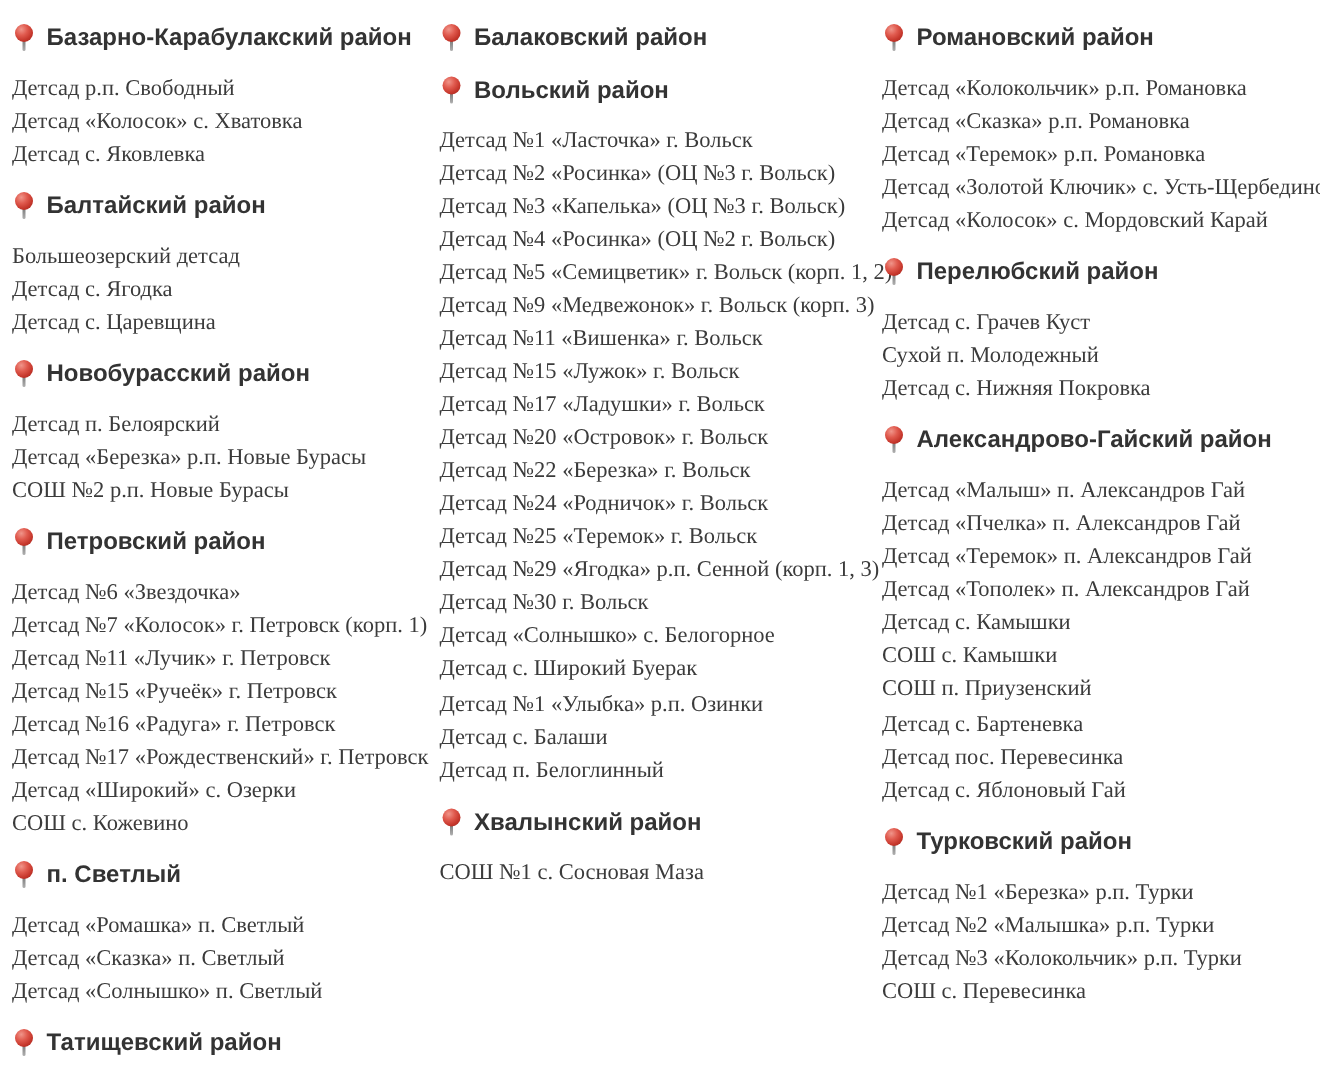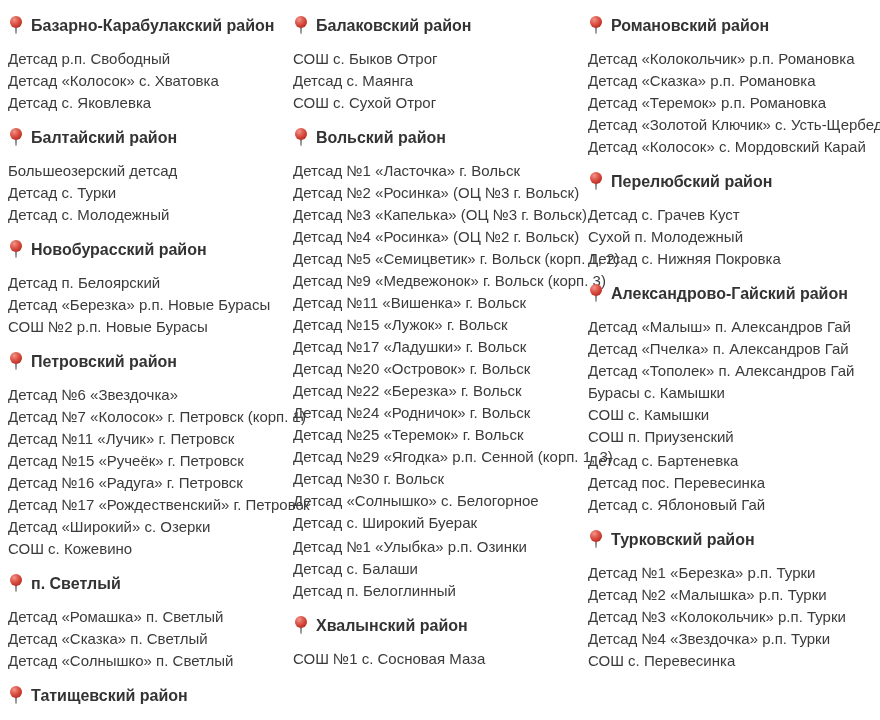--- a/index.html
+++ b/index.html
@@ -70,6 +70,7 @@
     list-style: none;
     margin: 0 0 2px 0;
     padding: 0;
+    font-family: Liberation Serif, serif;
   }
   .item {
     font-size: 15px;

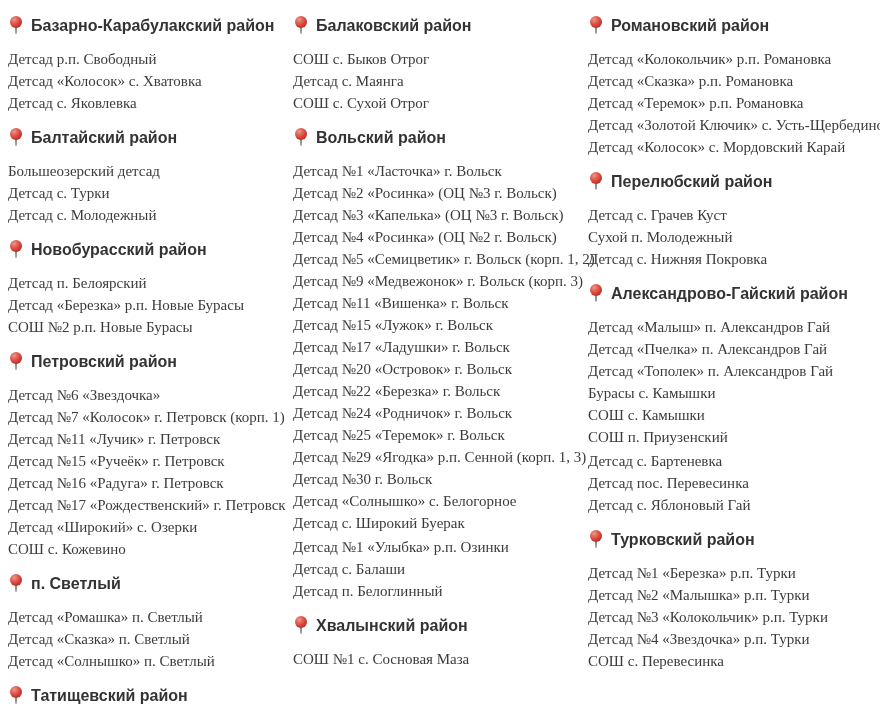--- a/index.html
+++ b/index.html
@@ -165,11 +165,6 @@
       <span class="pin"></span>
       <span>Балаковский район</span>
     </div>
-    <ul class="facility-list">
-          <li class="item">СОШ с. Быков Отрог</li>
-          <li class="item">Детсад с. Маянга</li>
-          <li class="item">СОШ с. Сухой Отрог</li>
-        </ul>
   </div>
 
   <div class="section">

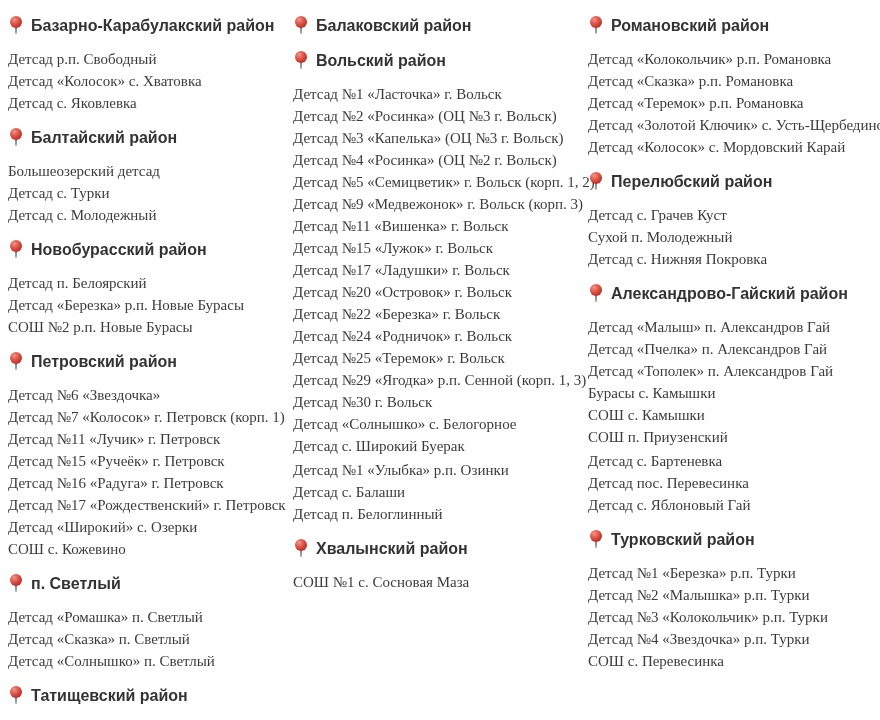--- a/index.html
+++ b/index.html
@@ -103,7 +103,7 @@
     </div>
     <ul class="facility-list">
           <li class="item">Большеозерский детсад</li>
-          <li class="item">Детсад с. Турки</li>
+          <li class="item">Детсад с. Ягодка</li>
           <li class="item">Детсад с. Молодежный</li>
         </ul>
   </div>

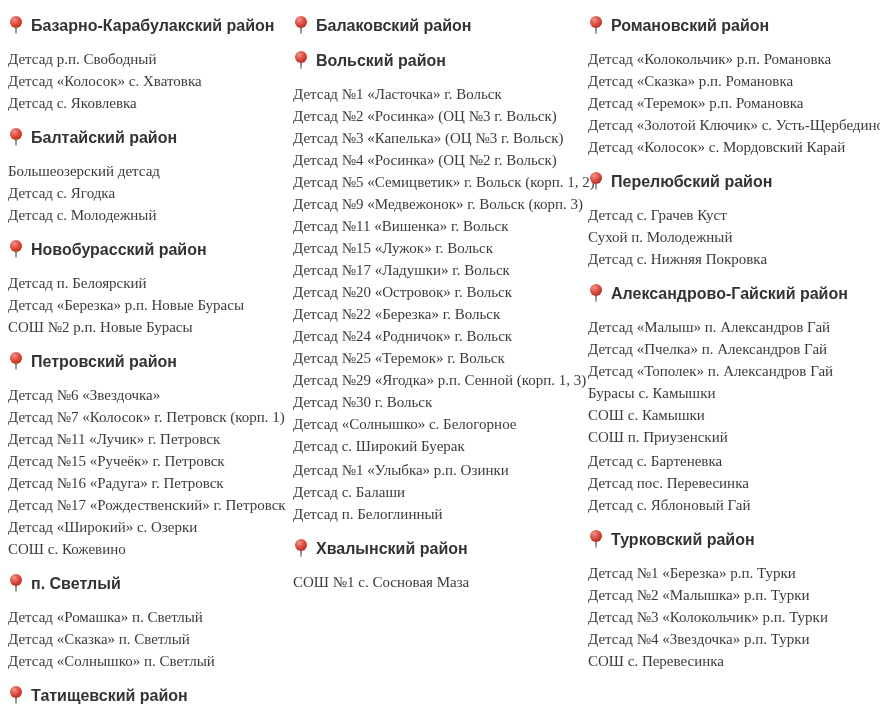--- a/index.html
+++ b/index.html
@@ -104,7 +104,7 @@
     <ul class="facility-list">
           <li class="item">Большеозерский детсад</li>
           <li class="item">Детсад с. Ягодка</li>
-          <li class="item">Детсад с. Молодежный</li>
+          <li class="item">Детсад с. Царевщина</li>
         </ul>
   </div>
 

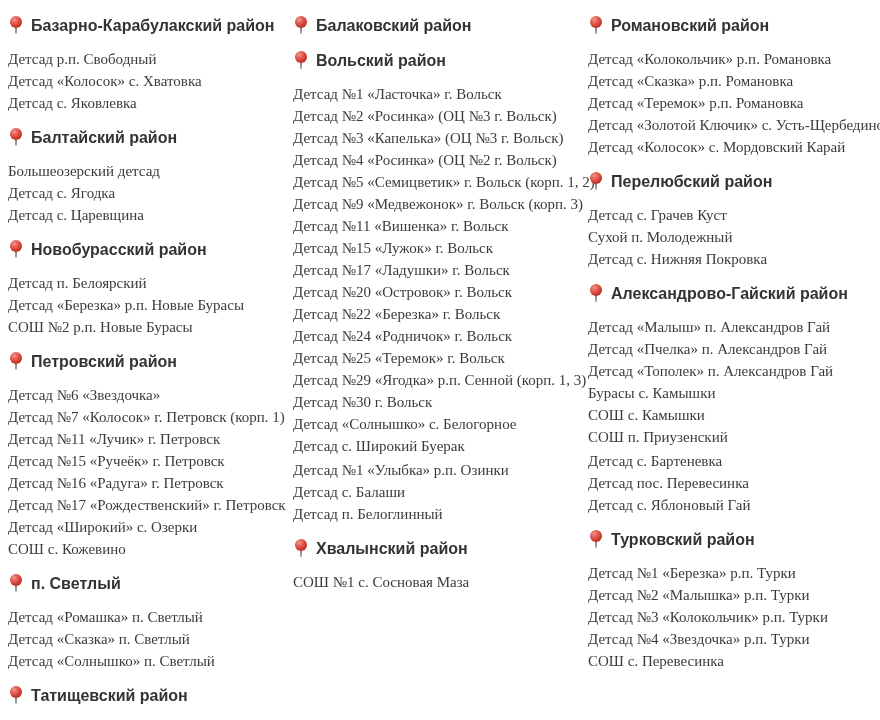--- a/index.html
+++ b/index.html
@@ -246,6 +246,7 @@
     <ul class="facility-list">
           <li class="item">Детсад «Малыш» п. Александров Гай</li>
           <li class="item">Детсад «Пчелка» п. Александров Гай</li>
+          <li class="item">Детсад «Теремок» п. Александров Гай</li>
           <li class="item">Детсад «Тополек» п. Александров Гай</li>
           <li class="item">Бурасы с. Камышки</li>
           <li class="item">СОШ с. Камышки</li>

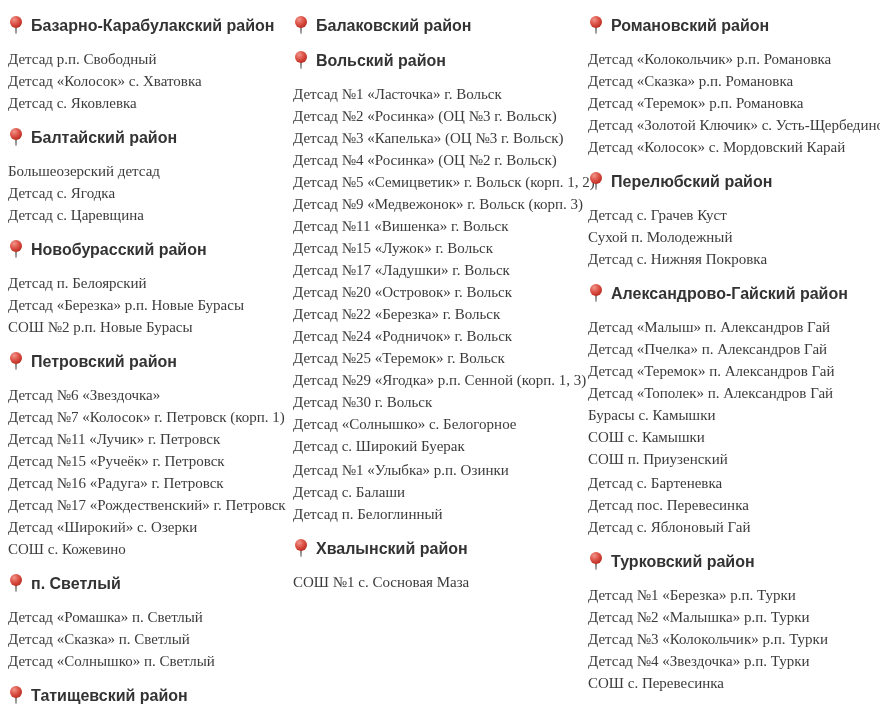--- a/index.html
+++ b/index.html
@@ -248,7 +248,7 @@
           <li class="item">Детсад «Пчелка» п. Александров Гай</li>
           <li class="item">Детсад «Теремок» п. Александров Гай</li>
           <li class="item">Детсад «Тополек» п. Александров Гай</li>
-          <li class="item">Бурасы с. Камышки</li>
+          <li class="item">Детсад с. Камышки</li>
           <li class="item">СОШ с. Камышки</li>
           <li class="item">СОШ п. Приузенский</li>
         </ul>

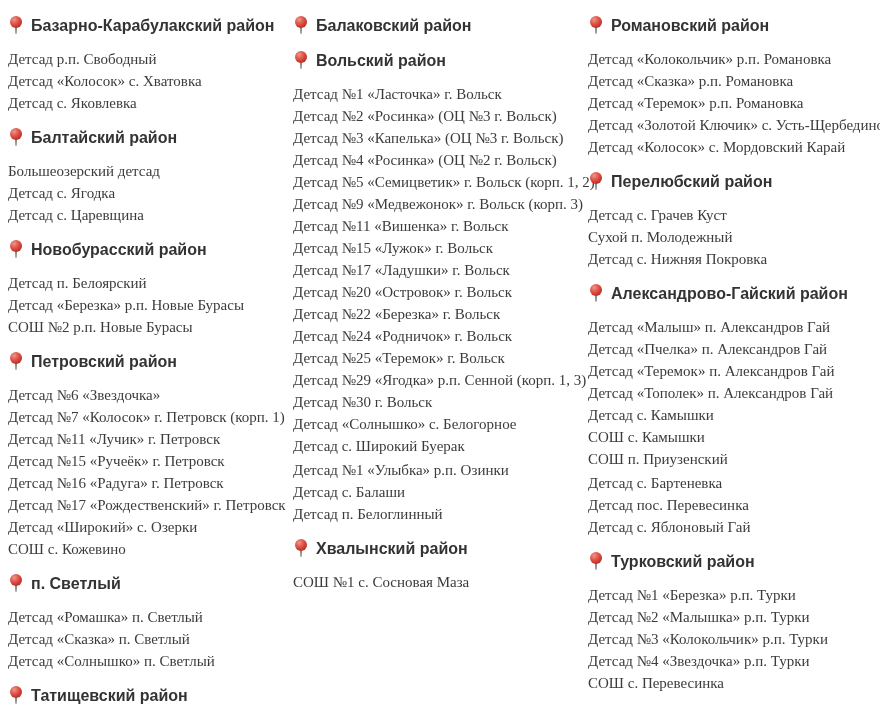--- a/index.html
+++ b/index.html
@@ -271,7 +271,6 @@
           <li class="item">Детсад №1 «Березка» р.п. Турки</li>
           <li class="item">Детсад №2 «Малышка» р.п. Турки</li>
           <li class="item">Детсад №3 «Колокольчик» р.п. Турки</li>
-          <li class="item">Детсад №4 «Звездочка» р.п. Турки</li>
           <li class="item">СОШ с. Перевесинка</li>
         </ul>
   </div>

